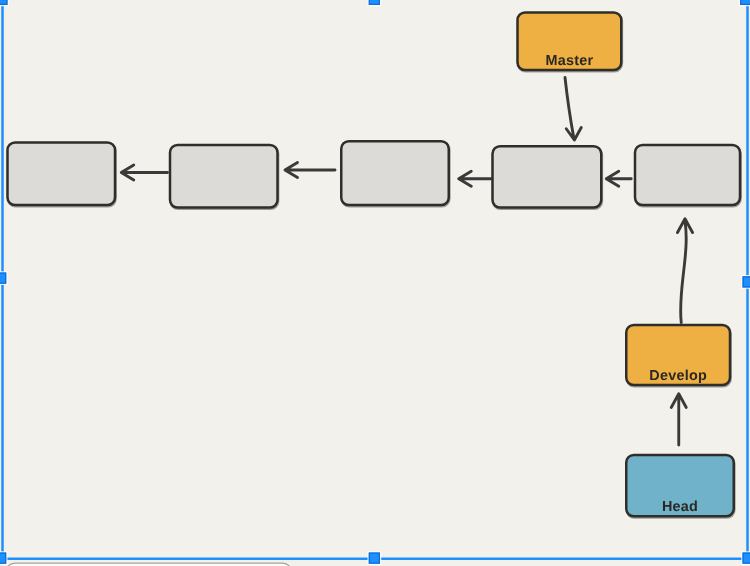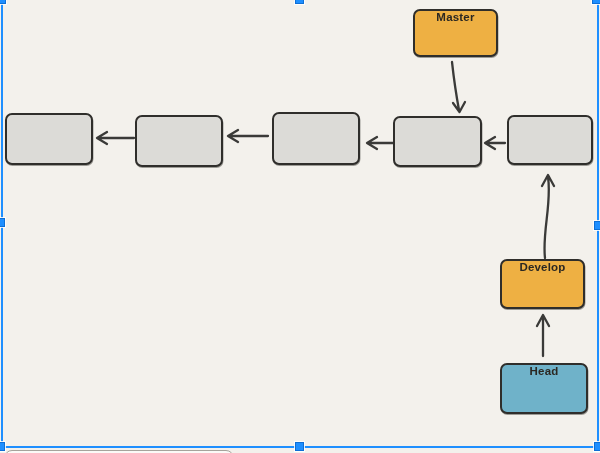--- a/index.html
+++ b/index.html
@@ -18,7 +18,7 @@
     border-radius: 7px;
     box-shadow: 0.5px 1px 0 rgba(50,50,45,0.45);
     display: flex;
-    align-items: flex-start;
+    align-items: flex-end;
     justify-content: center;
     box-sizing: border-box;
   }

